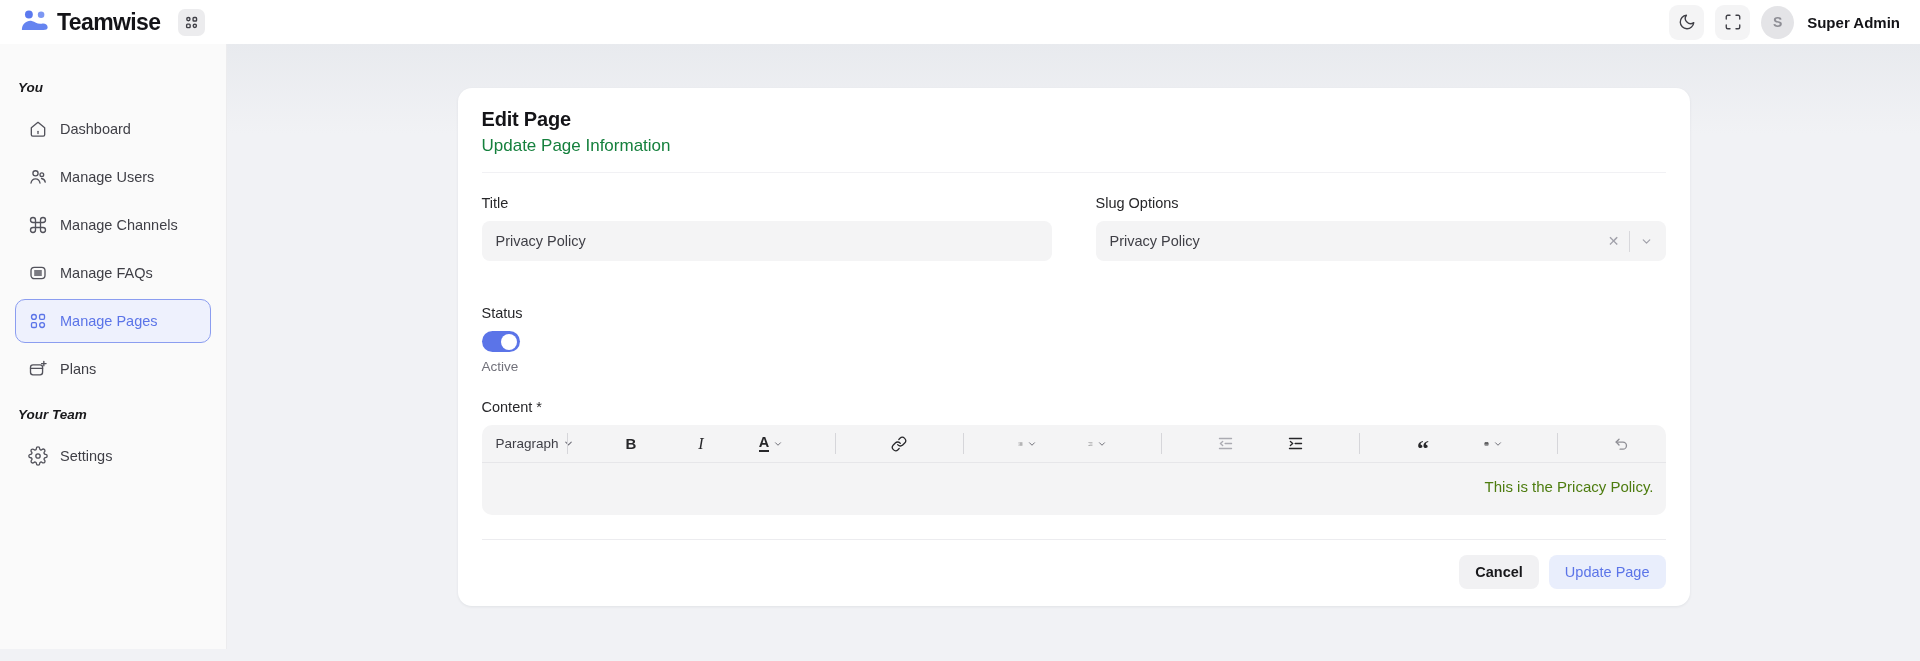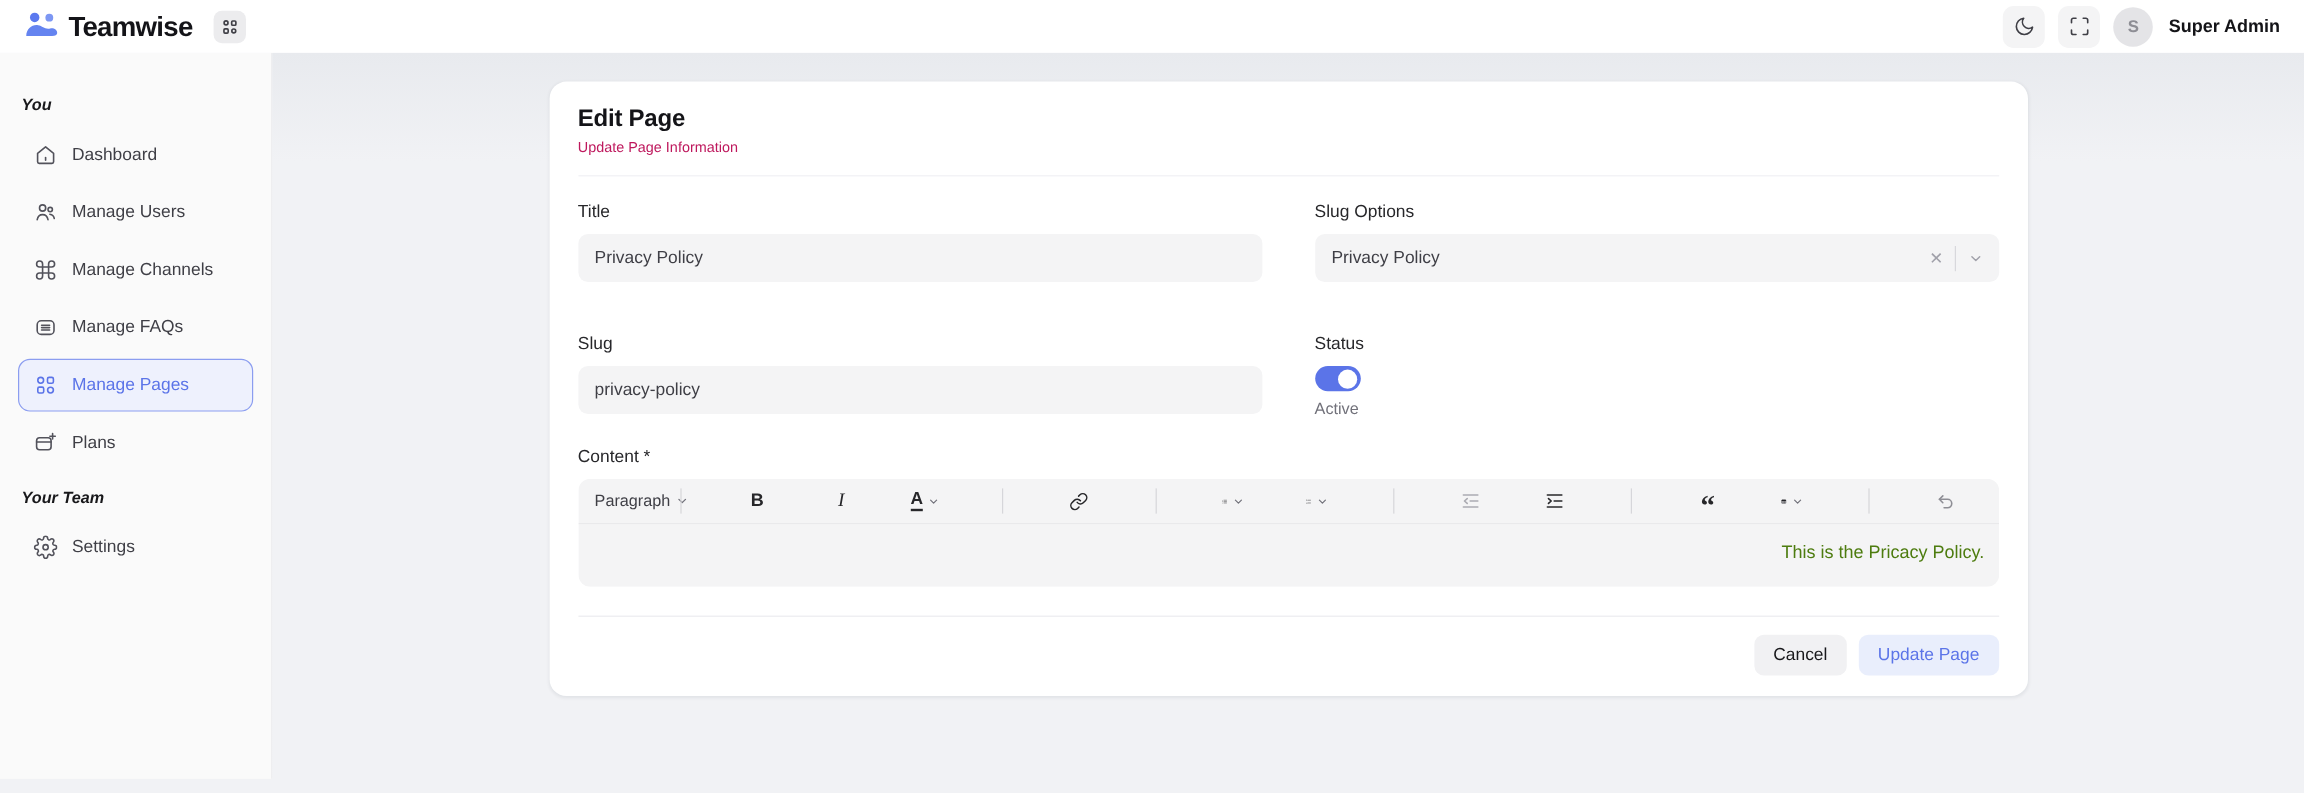--- a/index.html
+++ b/index.html
@@ -28,7 +28,7 @@
 
   
   .main { flex:1; background:linear-gradient(180deg,#e8eaee 0px,#f1f2f5 90px,#f1f2f5 100%); padding-top:24px; display:flex; justify-content:center; align-items:flex-start; }
-  .card { width:1232px; background:#fff; border-radius:14px; box-shadow:0 1px 3px rgba(16,24,40,.07); }
+  .card { width:1232px; background:#fff; border-radius:14px; box-shadow:0 1px 3px rgba(16,24,40,.07);margin-top:20px; }
   .card-head { padding:20px 24px 16px; }
   .card-title { font-size:20px; font-weight:800; color:#141418; letter-spacing:-0.2px; }
   .card-sub { font-size:12px; color:#be185d; margin-top:5px; }

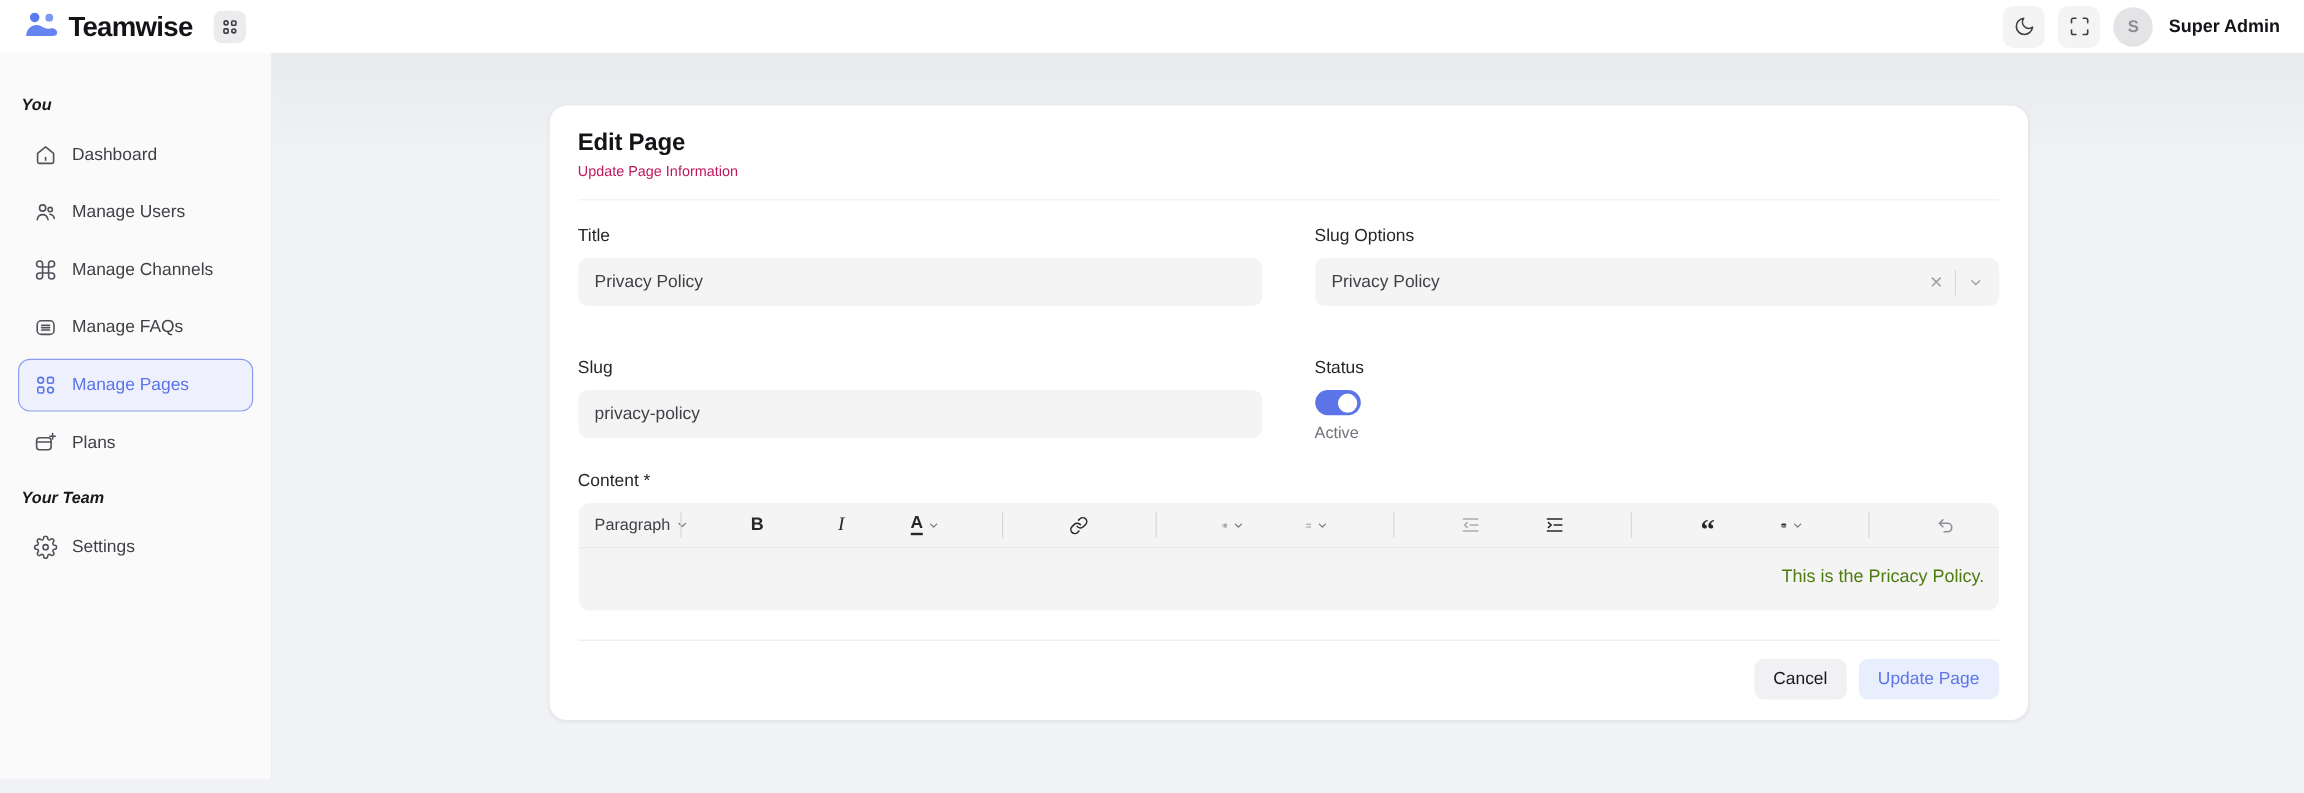--- a/index.html
+++ b/index.html
@@ -31,7 +31,7 @@
   .card { width:1232px; background:#fff; border-radius:14px; box-shadow:0 1px 3px rgba(16,24,40,.07);margin-top:20px; }
   .card-head { padding:20px 24px 16px; }
   .card-title { font-size:20px; font-weight:800; color:#141418; letter-spacing:-0.2px; }
-  .card-sub { font-size:12px; color:#be185d; margin-top:5px; }
+  .card-sub { font-size:17px; color:#15803d; margin-top:5px; }
   .card-divider { height:1px; background:#f1f1f4; margin:0 24px; }
   .card-body { padding:22px 24px 24px; }
 

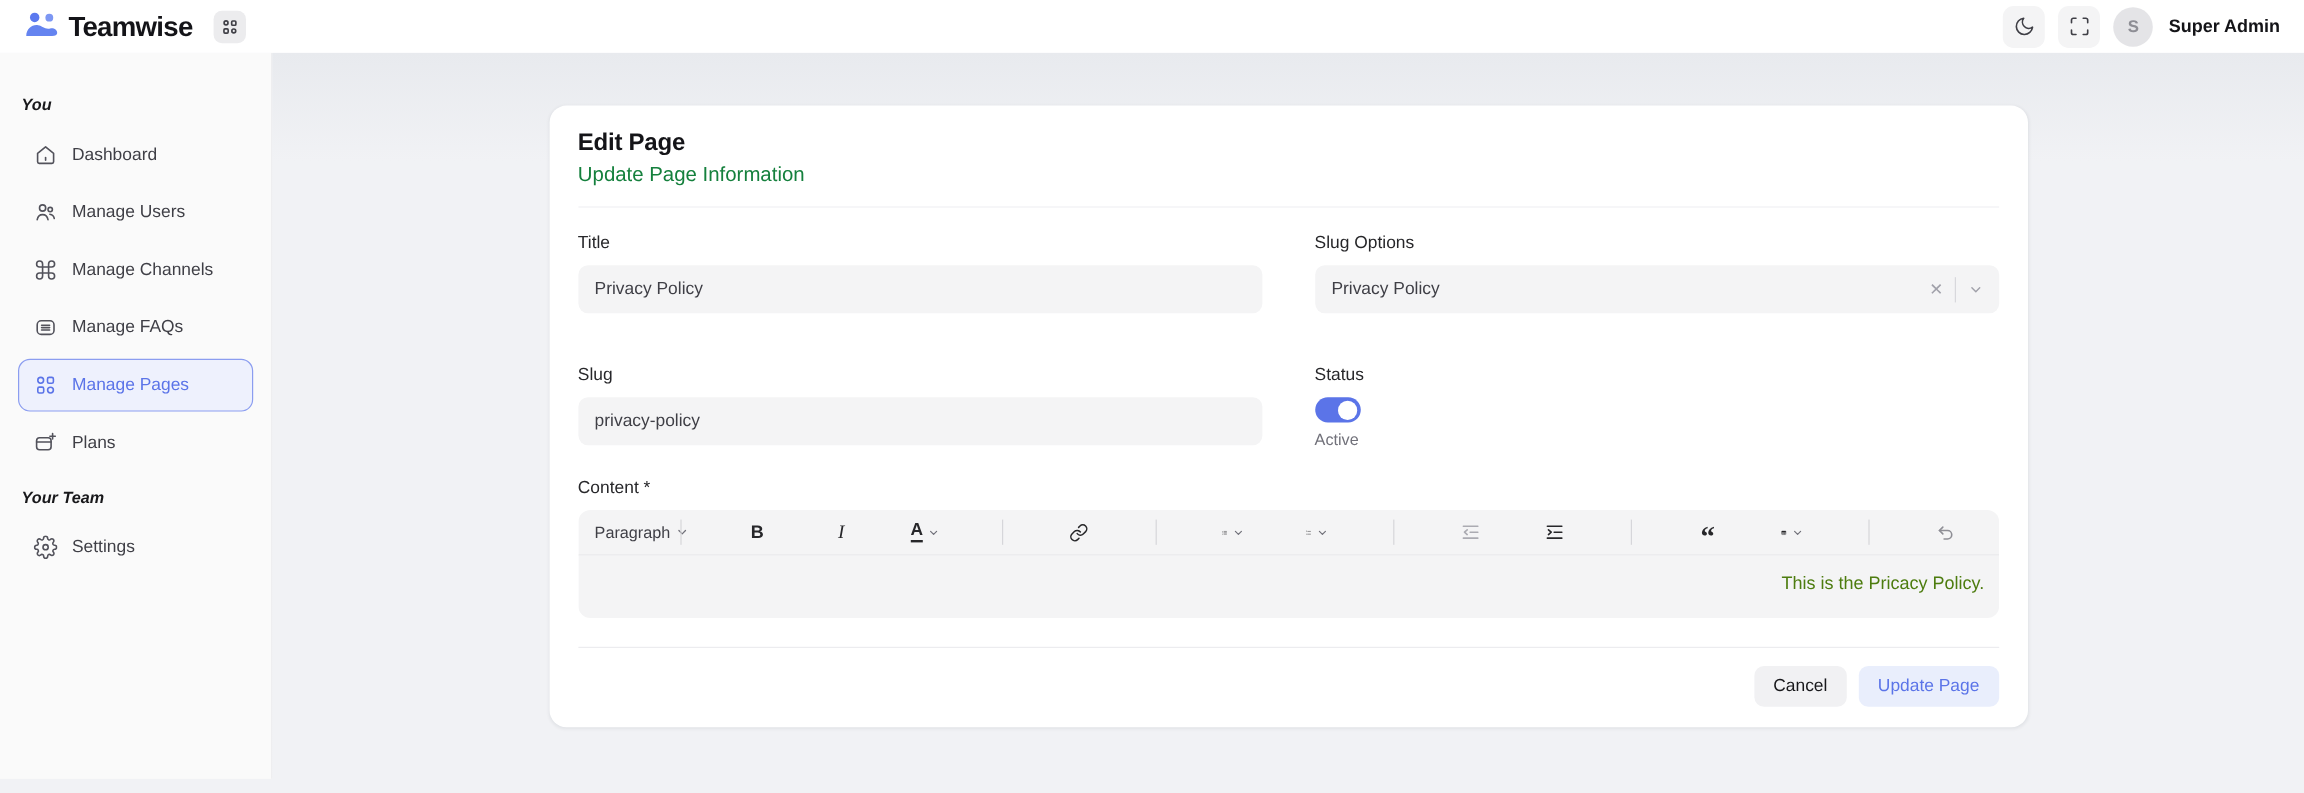--- a/index.html
+++ b/index.html
@@ -210,10 +210,6 @@
             </div>
           </div>
 
-          <div>
-            <label class="f-label">Slug</label>
-            <input class="f-input" type="text" value="privacy-policy" style="">
-          </div>
 
           <div>
             <label class="f-label">Status</label>

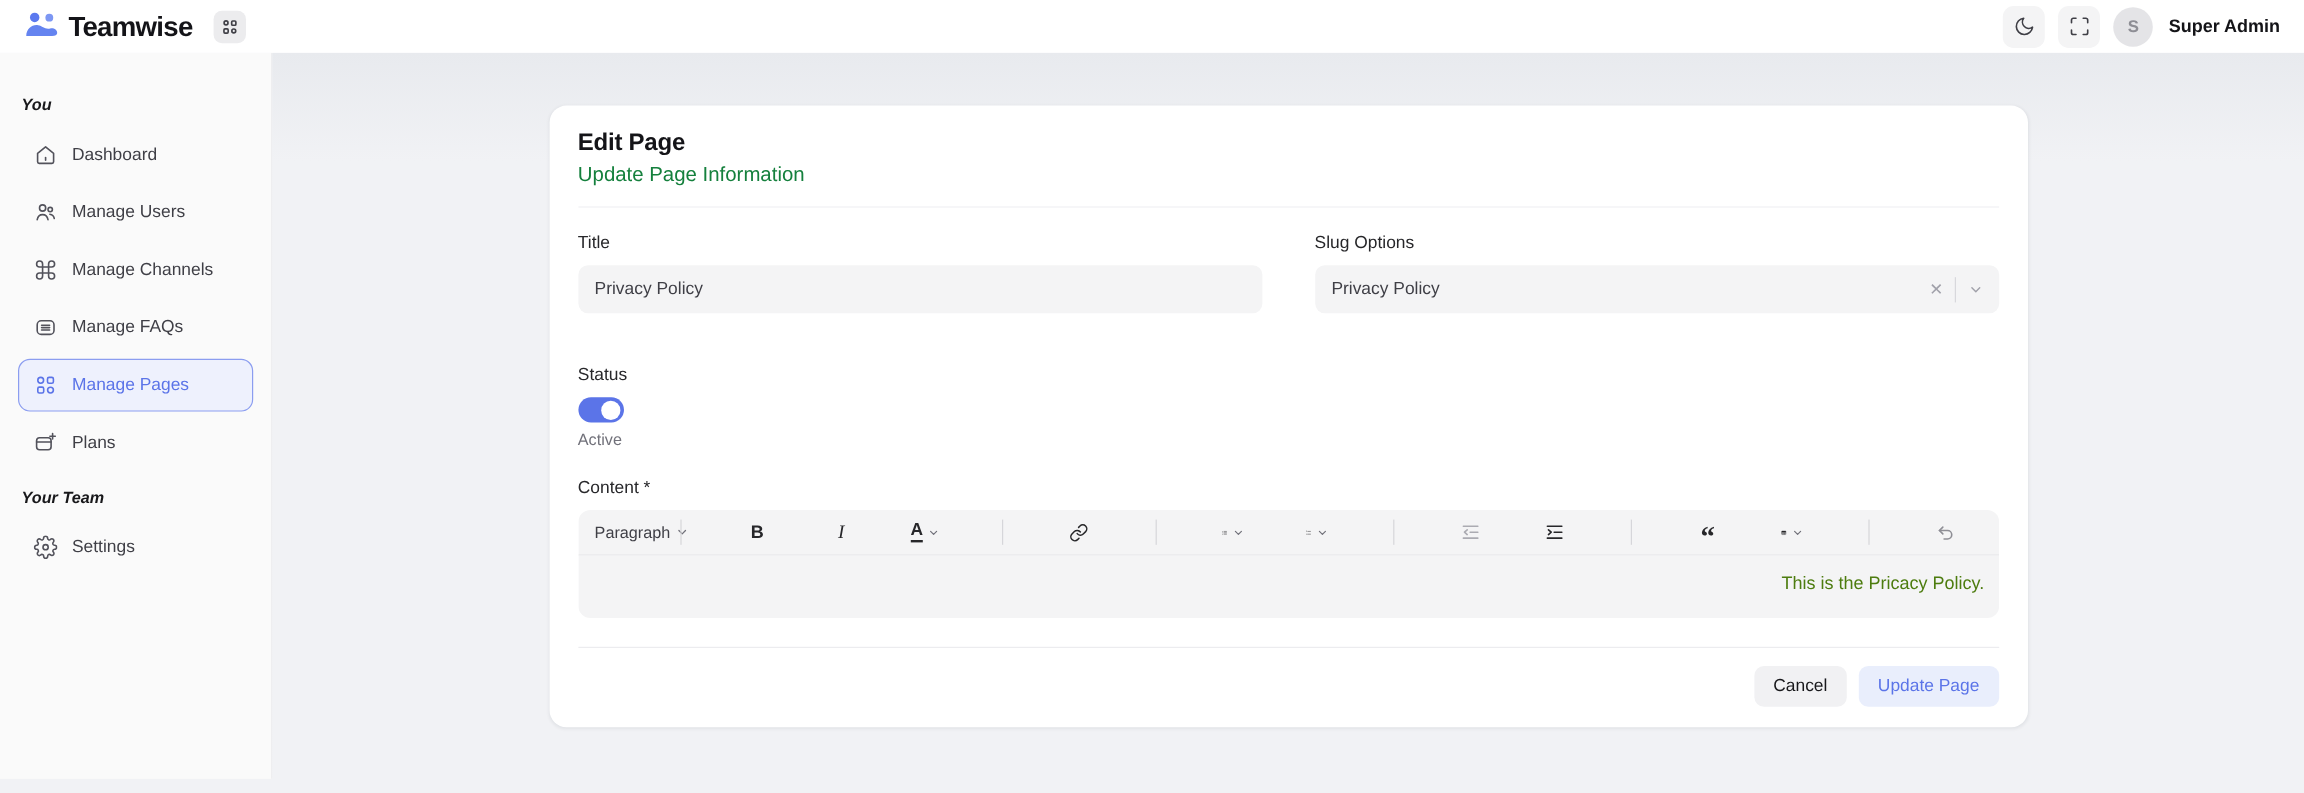--- a/index.html
+++ b/index.html
@@ -65,7 +65,7 @@
 
   .card-footer { border-top:1px solid #ececef; margin:0 24px; padding:15px 0 17px; display:flex; justify-content:flex-end; gap:10px; }
   .btn { height:34px; padding:0 16px; border-radius:8px; font-size:14.5px; display:flex; align-items:center; border:none; cursor:pointer; font-family:inherit; }
-  .btn-cancel { background:#f1f1f3; color:#18181b; }
+  .btn-cancel { background:#f1f1f3; color:#18181b;font-weight:bold; }
   .btn-primary { background:#e9eefc; color:#5b74e8; }
 </style>
 </head>

